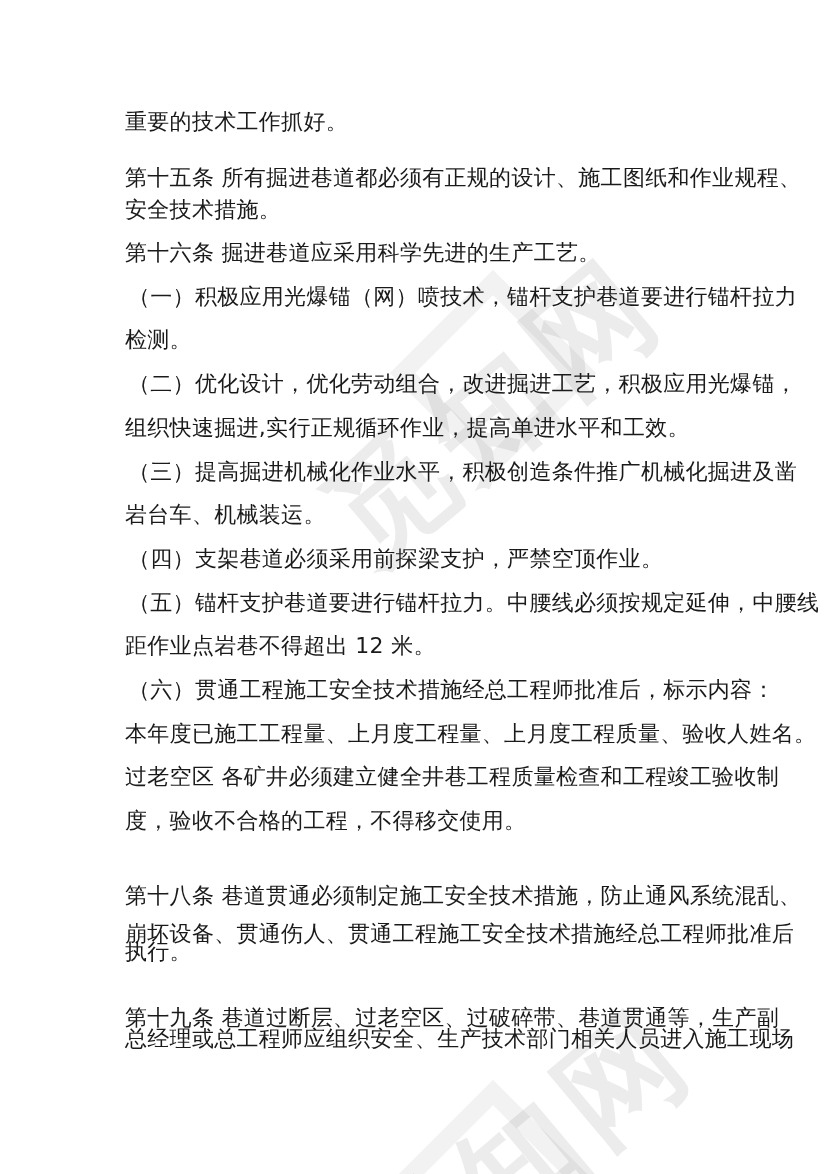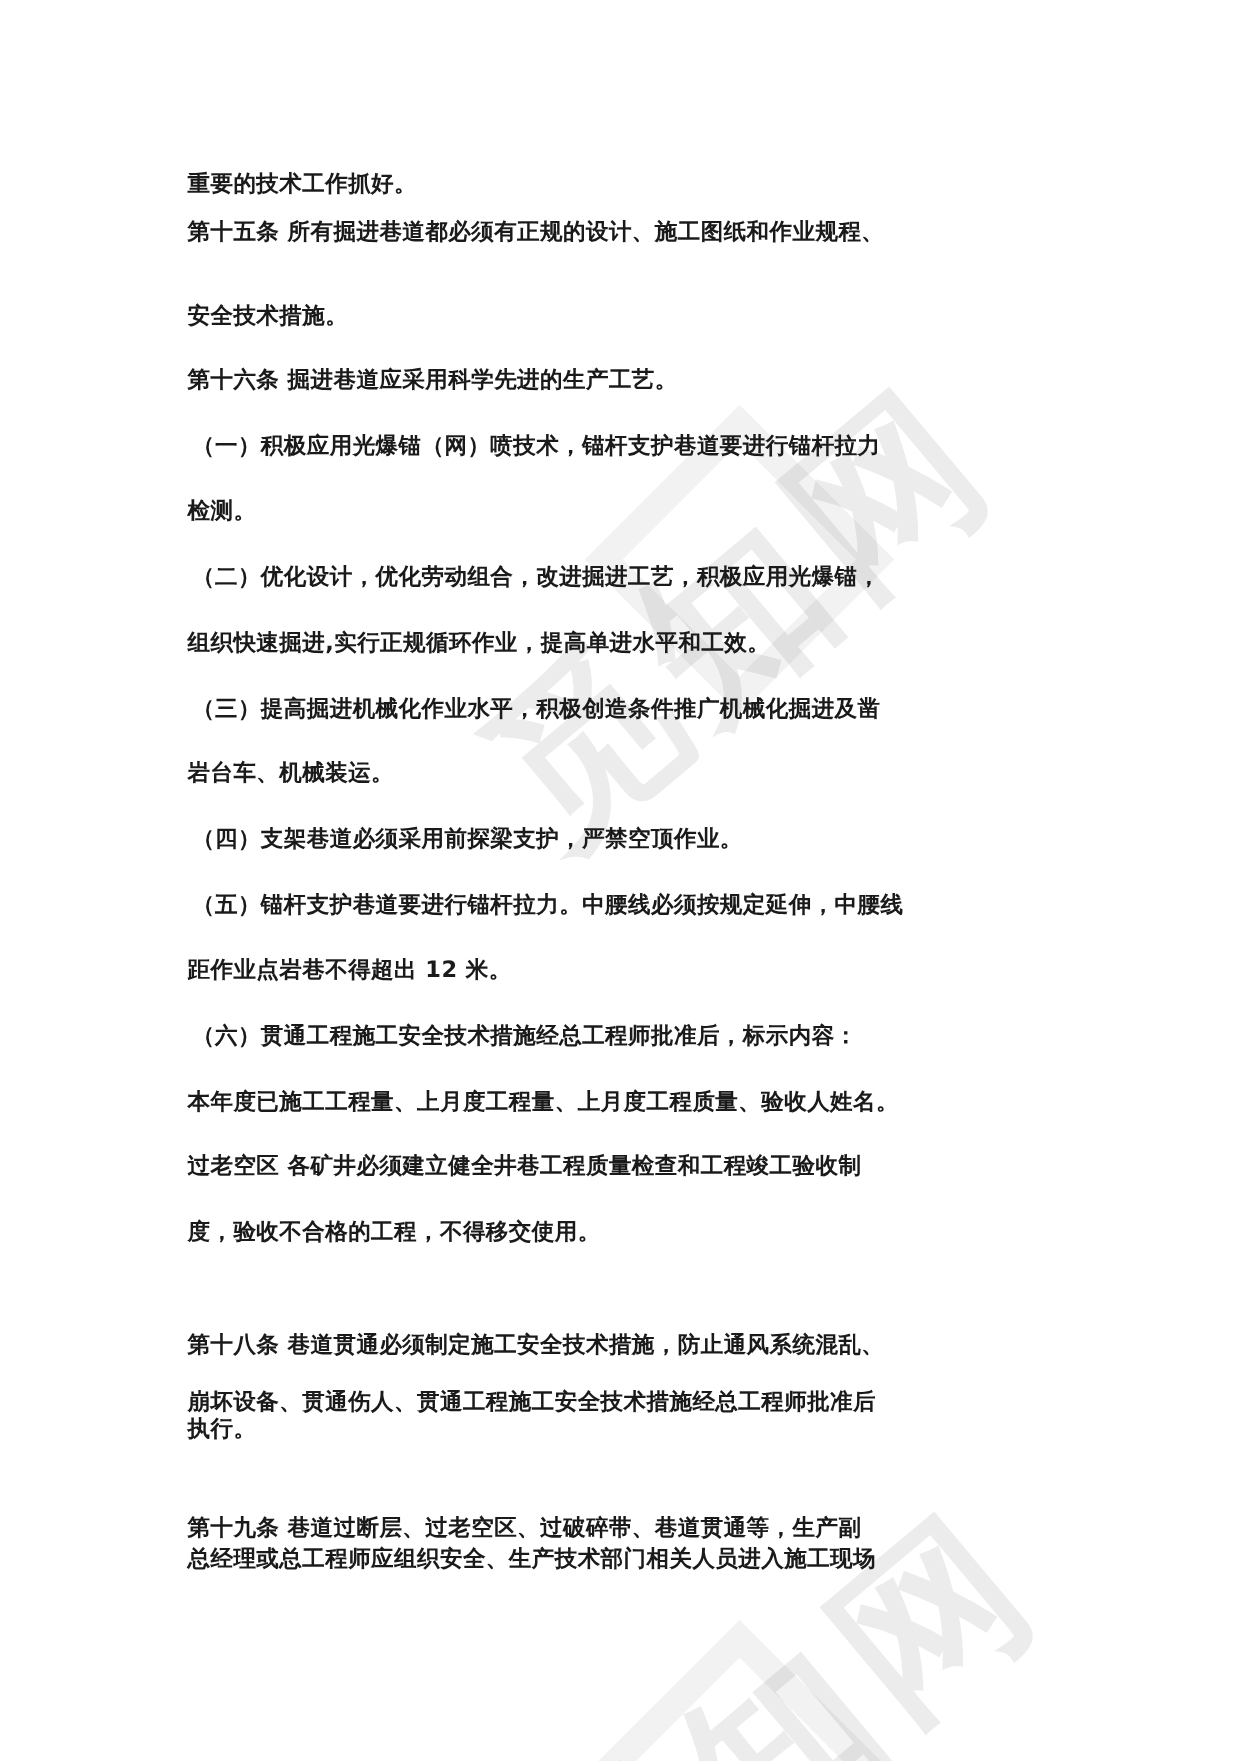--- a/index.html
+++ b/index.html
@@ -52,11 +52,10 @@
       position: absolute;
       left: 0;
       white-space: nowrap;
-      font-size: 15px;
+      font-size: 22px;
       line-height: 28px;
       height: 28px;
       letter-spacing: 0.3px;
-      font-weight: bold;
     }
     .indent { left: 3px; text-align: center; }
   </style>

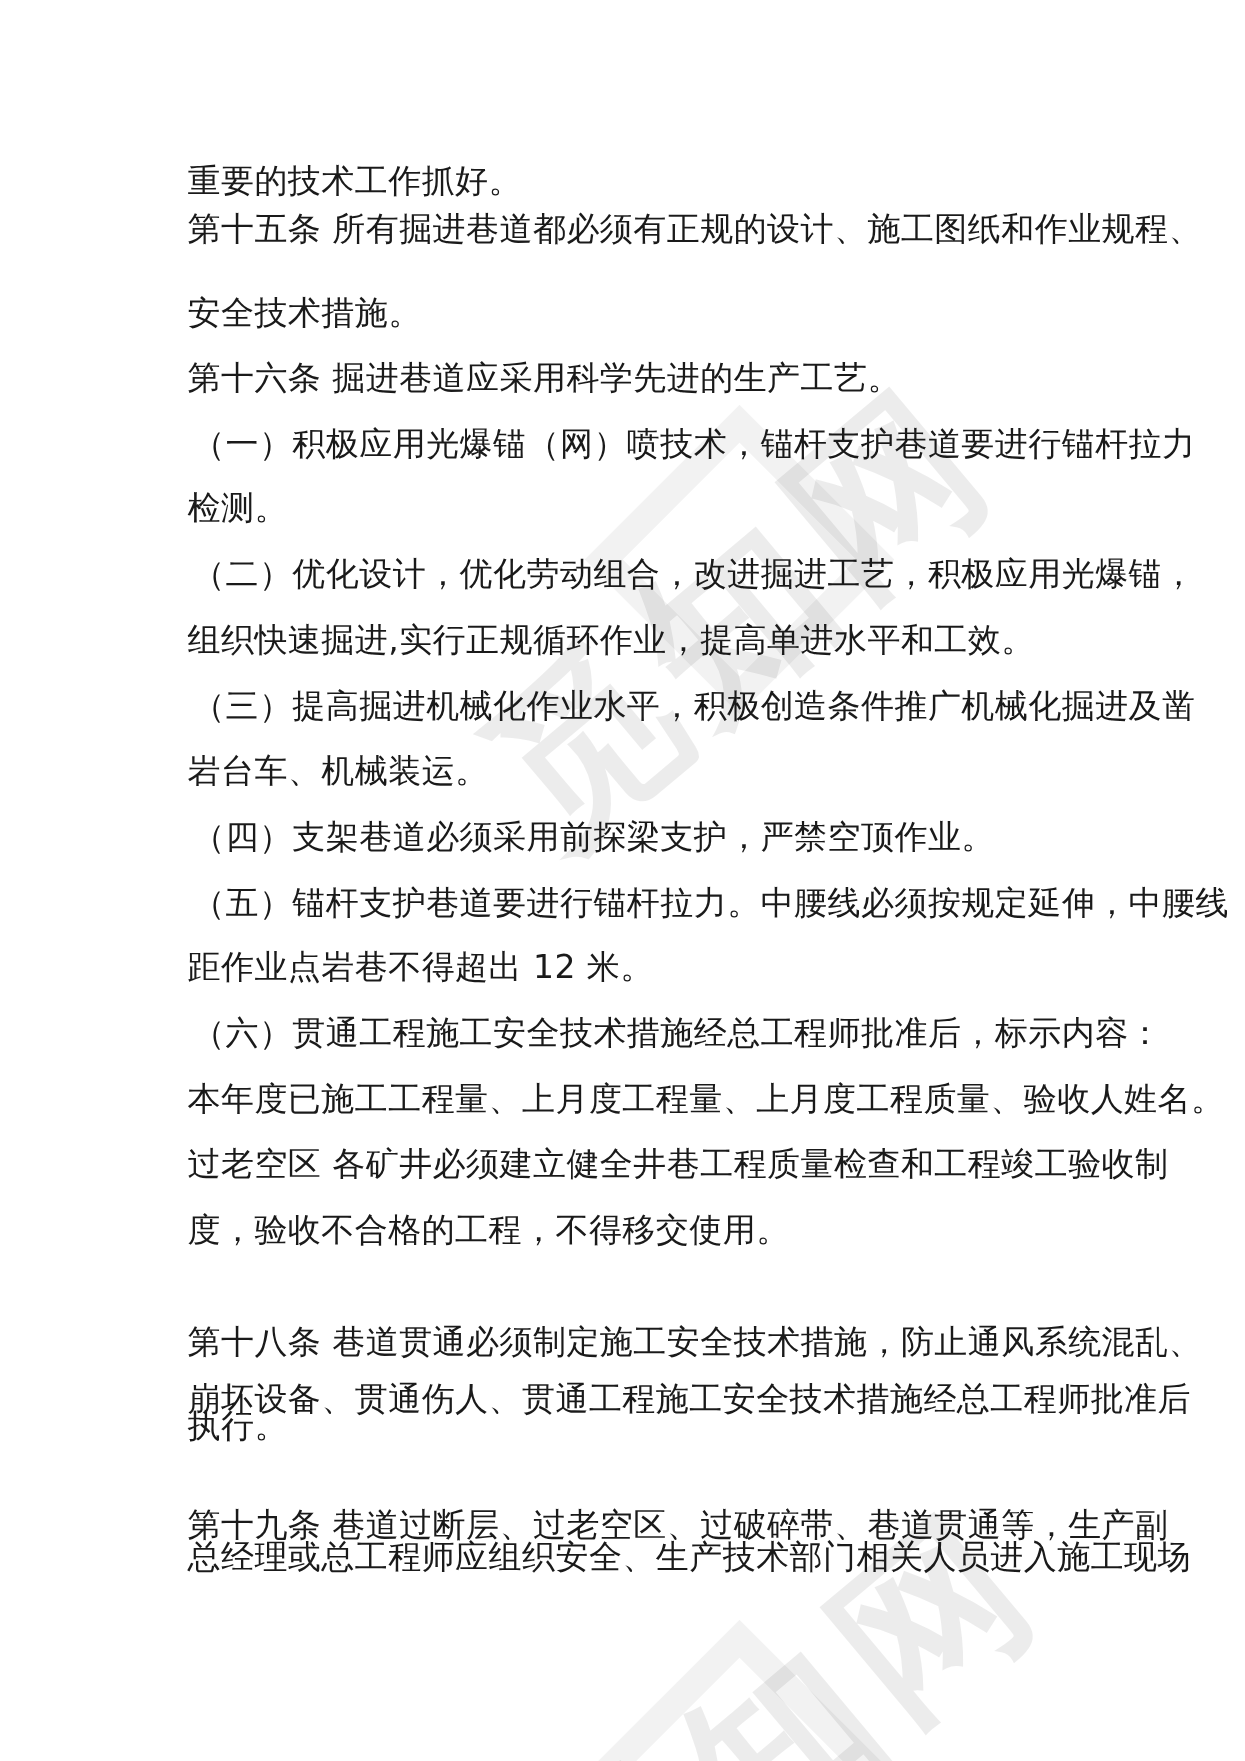--- a/index.html
+++ b/index.html
@@ -71,7 +71,7 @@
 
   <div class="content">
     <div class="line" style="top:0px">重要的技术工作抓好。</div>
-    <div class="line" style="top:32px">第十五条  所有掘进巷道都必须有正规的设计、施工图纸和作业规程、</div>
+    <div class="line" style="top:56px">第十五条  所有掘进巷道都必须有正规的设计、施工图纸和作业规程、</div>
     <div class="line" style="top:88px">安全技术措施。</div>
     <div class="line" style="top:131px">第十六条  掘进巷道应采用科学先进的生产工艺。</div>
     <div class="line indent" style="top:175px">（一）积极应用光爆锚（网）喷技术，锚杆支护巷道要进行锚杆拉力</div>

